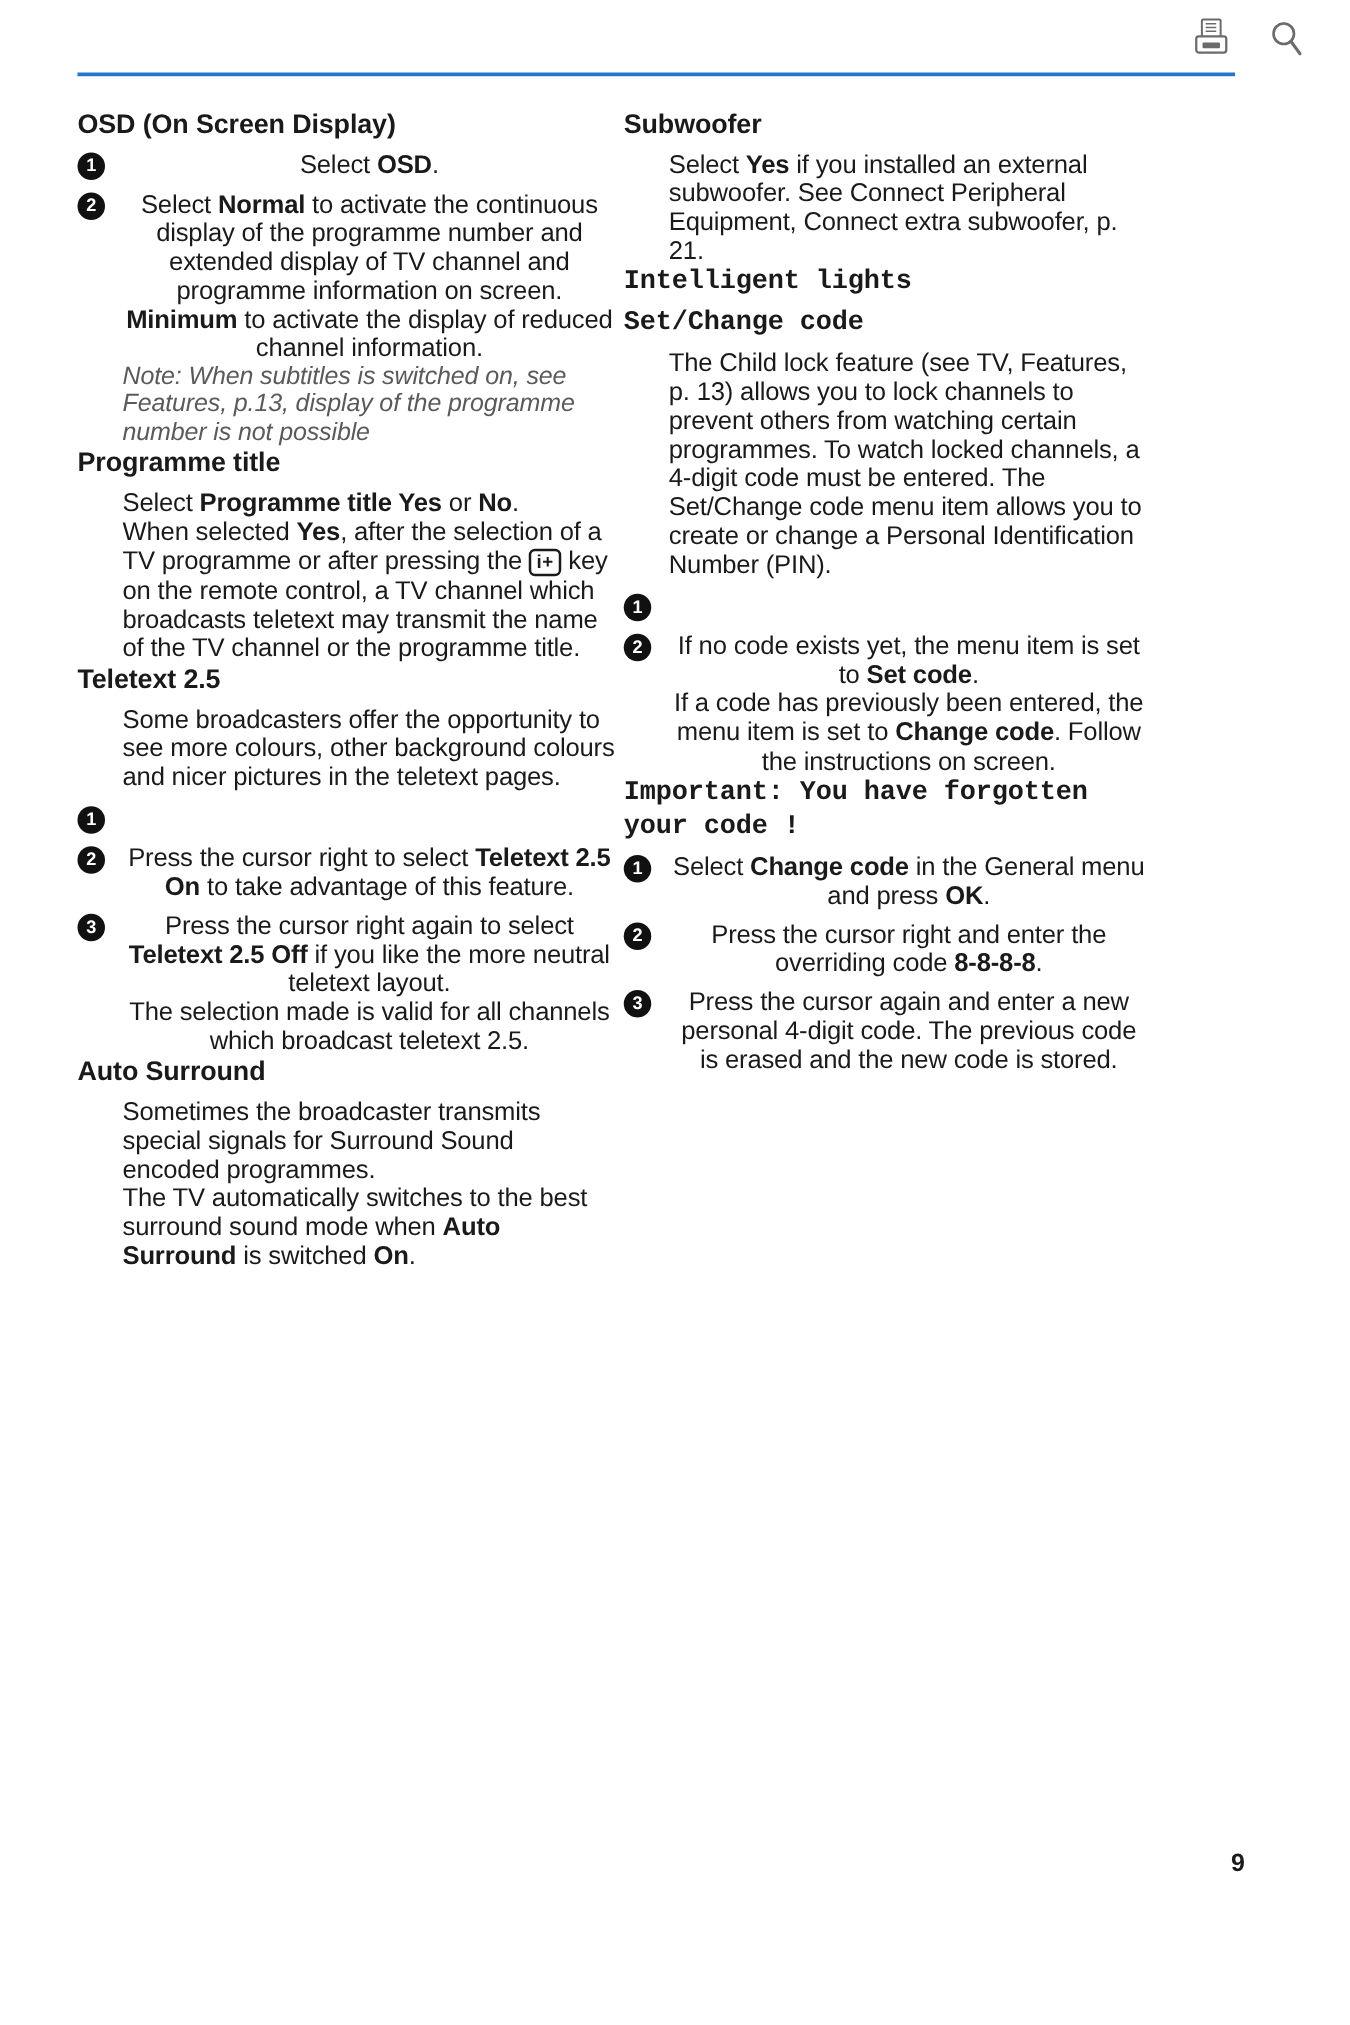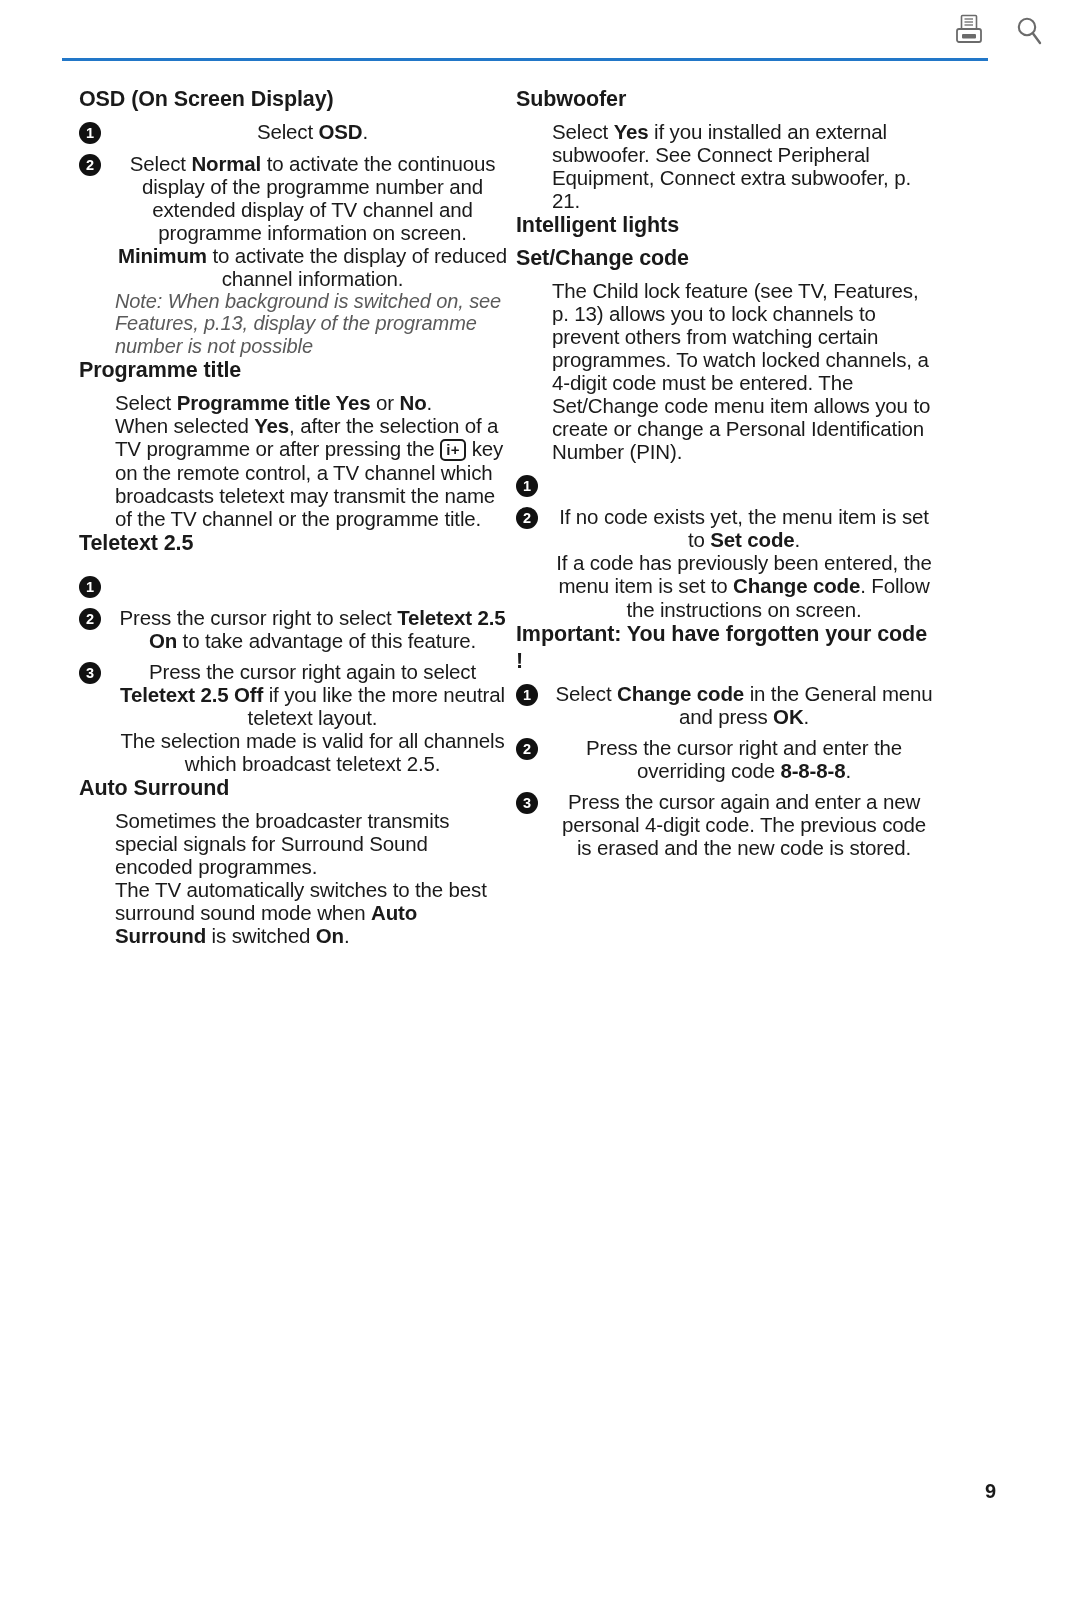--- a/index.html
+++ b/index.html
@@ -55,7 +55,6 @@
     top: 86px;
     left: 0;
     width: 919px;
-    margin-left: 17px;
   }
   .cols {
     display: flex;

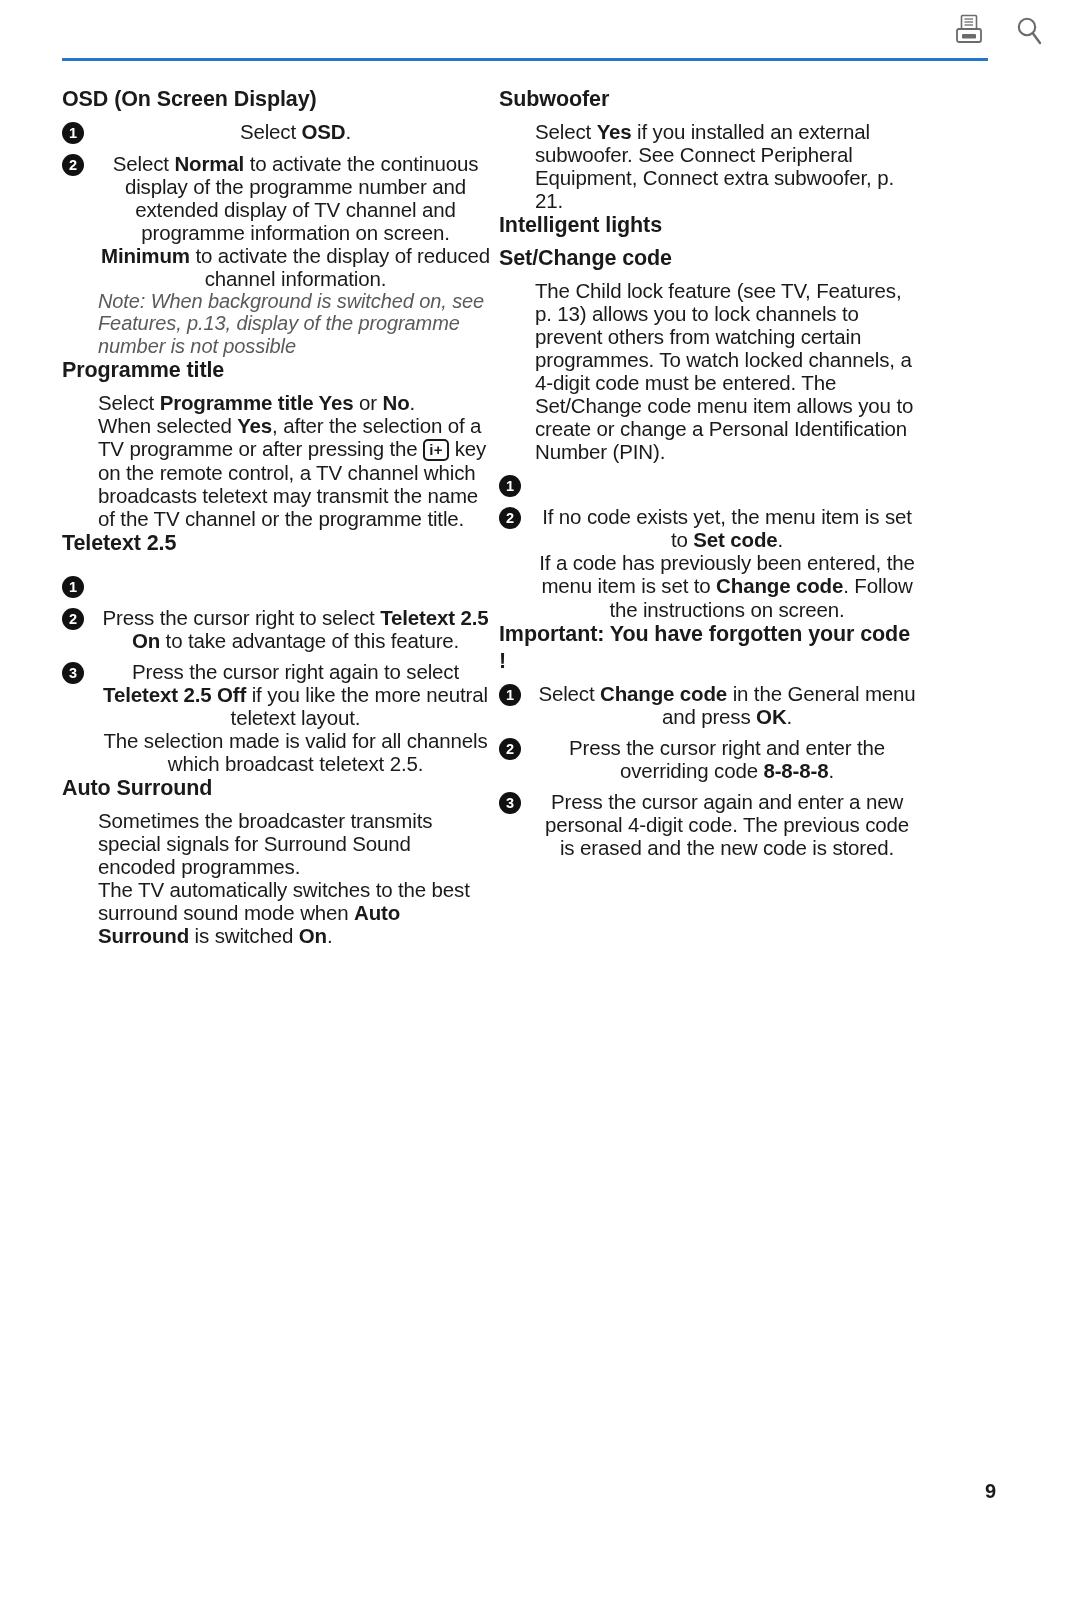--- a/index.html
+++ b/index.html
@@ -74,7 +74,7 @@
     line-height: 1.28;
   }
   .sec-gap { margin-top: 30px; }
-  .sec-gap-sm { margin-top: 24px; }
+  .sec-gap-sm { margin-top: 24px; font-family: Liberation Mono, monospace; }
 
   p.body {
     font-size: 20.5px;

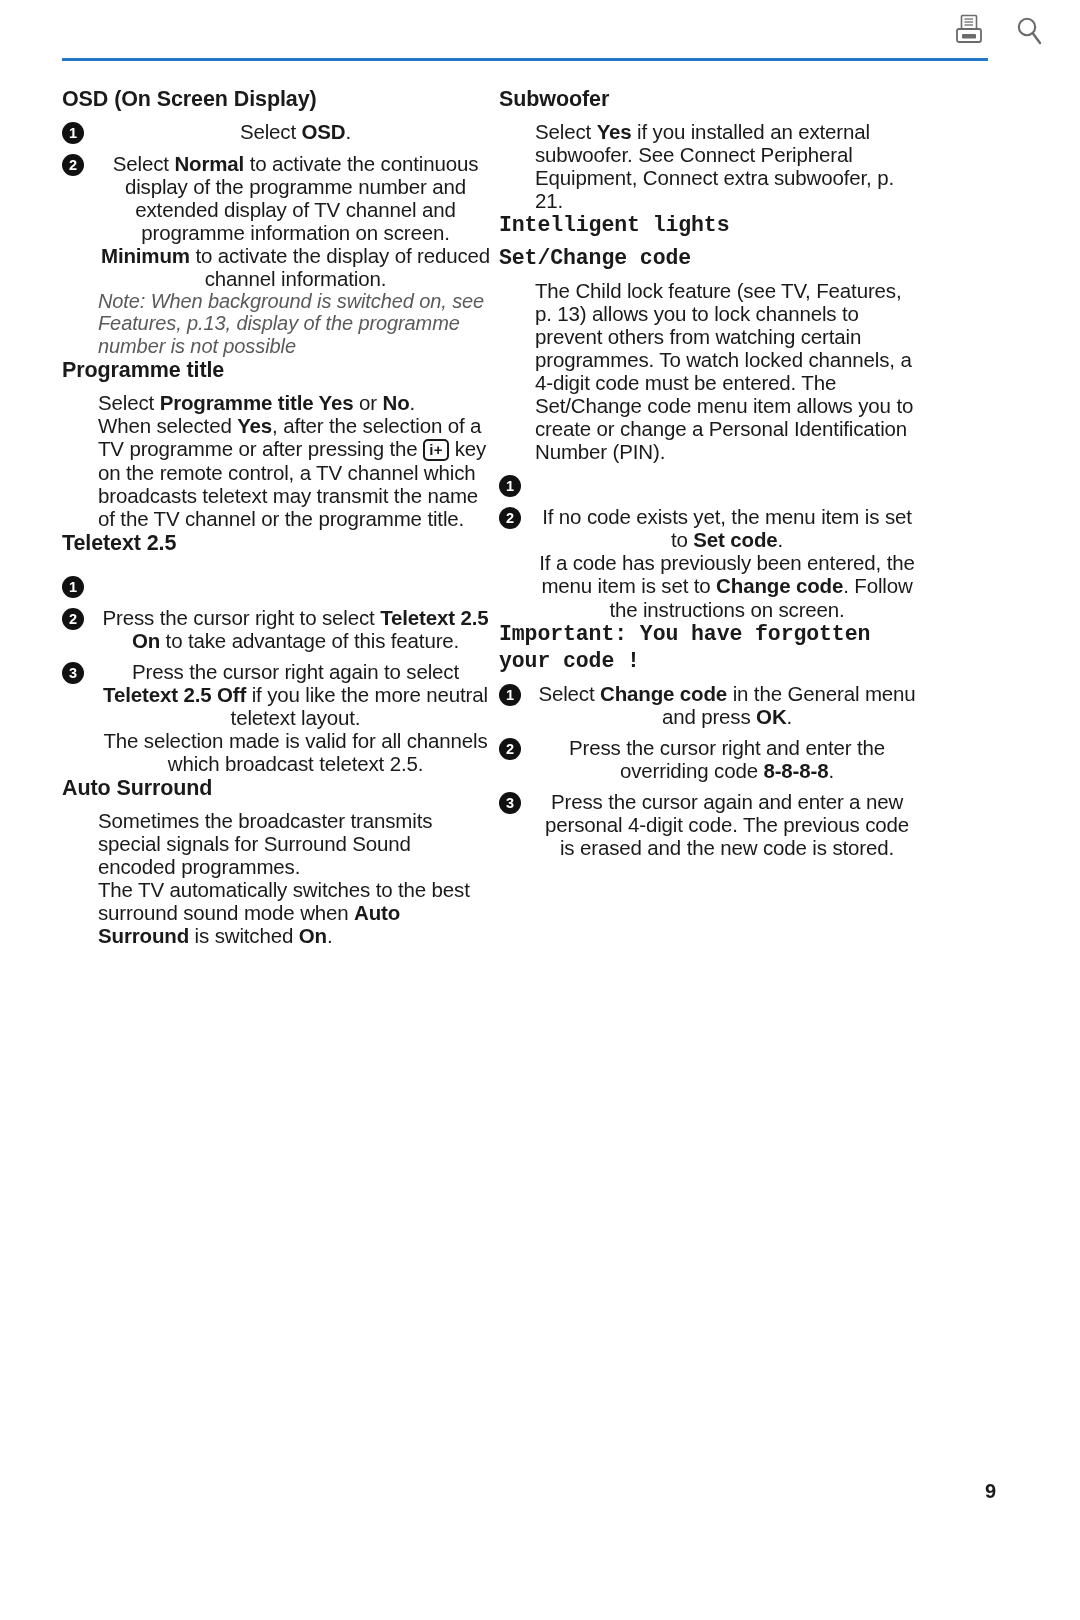--- a/index.html
+++ b/index.html
@@ -188,7 +188,7 @@
         <span class="step-txt">Select <b>Normal</b> to activate the continuous display of the programme number and extended display of TV channel and programme information on screen. <b>Minimum</b> to activate the display of reduced channel information.</span>
       </div>
 
-      <p class="note" style="padding-left:36px;margin-top:0;">Note: When background is switched on, see Features, p.13, display of the programme number is not possible</p>
+      <p class="note" style="padding-left:36px;margin-top:0;">Note: When subtitles is switched on, see Features, p.13, display of the programme number is not possible</p>
 
       <h2 class="sec sec-gap">Programme title</h2>
       <p class="body">Select <b>Programme title  Yes</b> or <b>No</b>.<br>When selected <b>Yes</b>, after the selection of a TV programme or after pressing the <span class="key-glyph">i+</span> key on the remote control, a TV channel which broadcasts teletext may transmit the name of the TV channel or the programme title.</p>

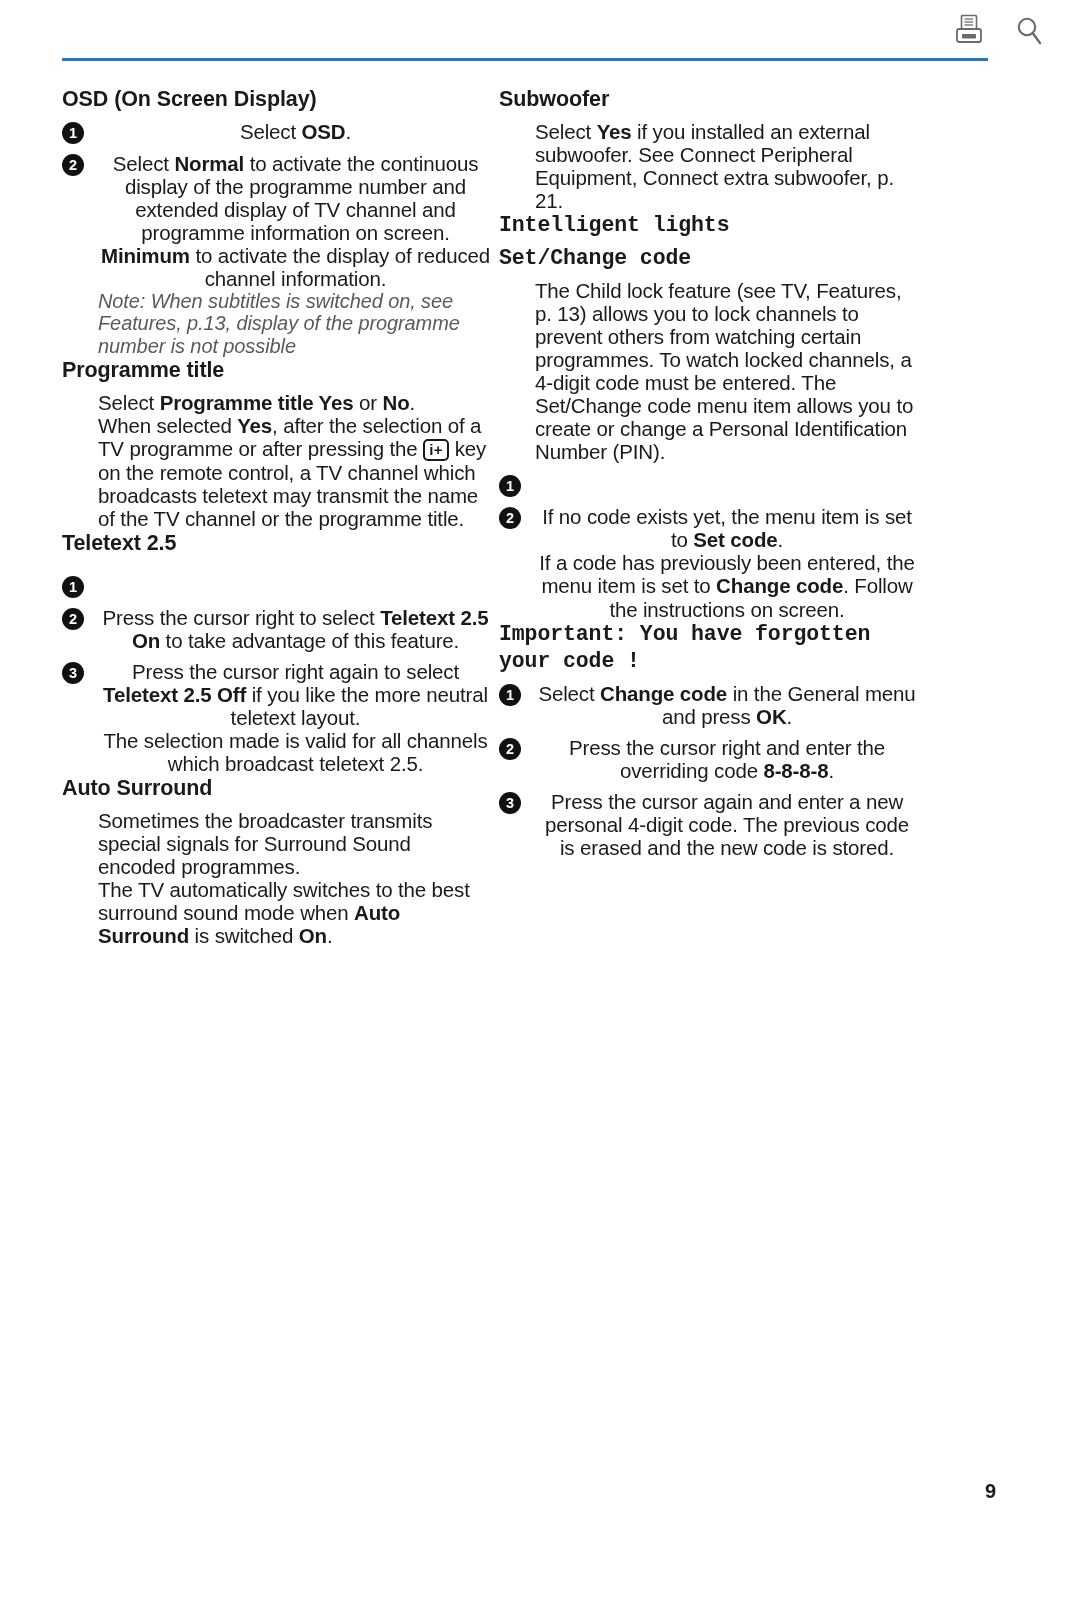--- a/index.html
+++ b/index.html
@@ -194,6 +194,7 @@
       <p class="body">Select <b>Programme title  Yes</b> or <b>No</b>.<br>When selected <b>Yes</b>, after the selection of a TV programme or after pressing the <span class="key-glyph">i+</span> key on the remote control, a TV channel which broadcasts teletext may transmit the name of the TV channel or the programme title.</p>
 
       <h2 class="sec sec-gap">Teletext 2.5</h2>
+      <p class="body">Some broadcasters offer the opportunity to see more colours, other background colours and nicer pictures in the teletext pages.</p>
 
       <div style="height:10px"></div>
 

